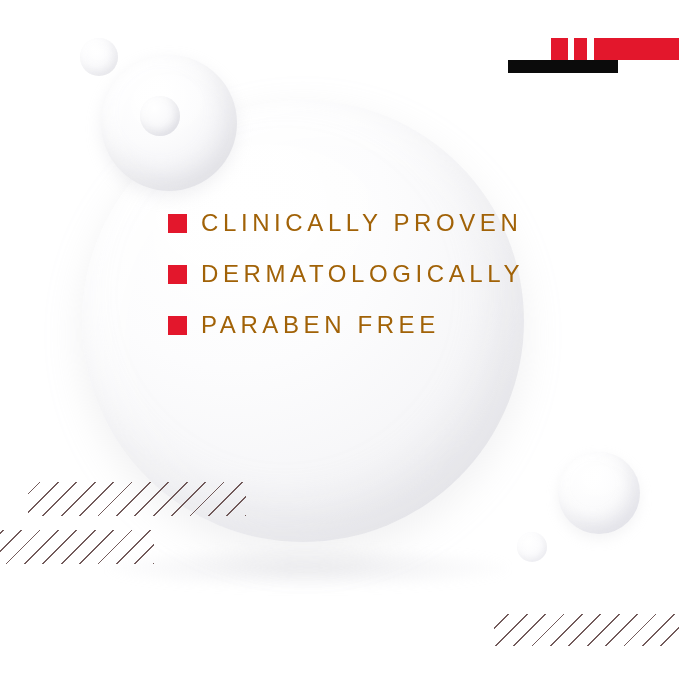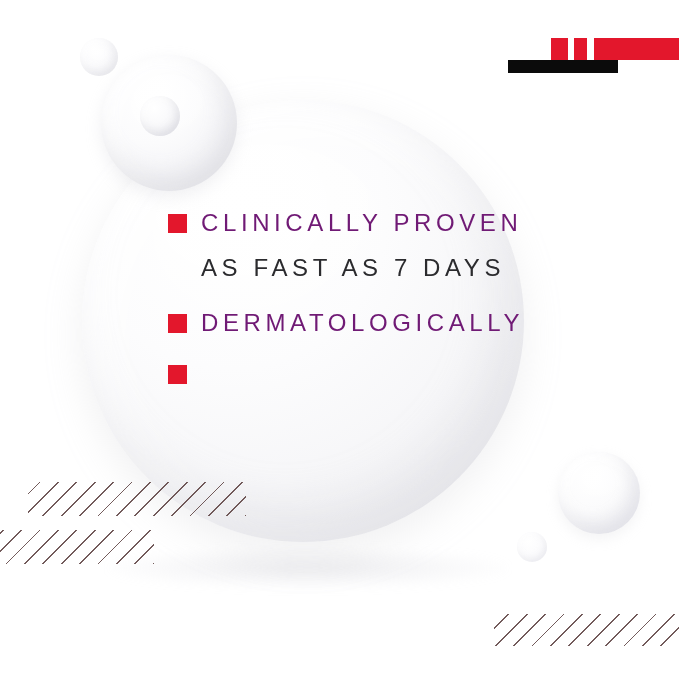--- a/index.html
+++ b/index.html
@@ -193,7 +193,7 @@
     font-size: 24px;
     line-height: 29px;
     letter-spacing: 4.6px;
-    color: #701a75;
+    color: #a16207;
     font-weight: 400;
     white-space: pre-line;
     text-transform: uppercase;

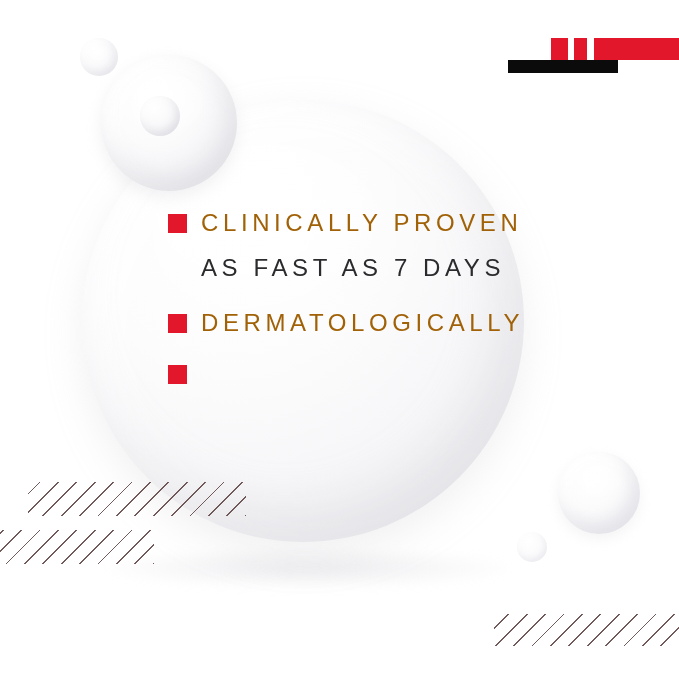--- a/index.html
+++ b/index.html
@@ -237,7 +237,6 @@
       <div class="claim-bullet"></div>
       <div class="claim-text">CLINICALLY PROVEN</div>
     </div>
-    <div class="claim-sub">AS FAST AS 7 DAYS</div>
 
     <div class="claim-row">
       <div class="claim-bullet"></div>

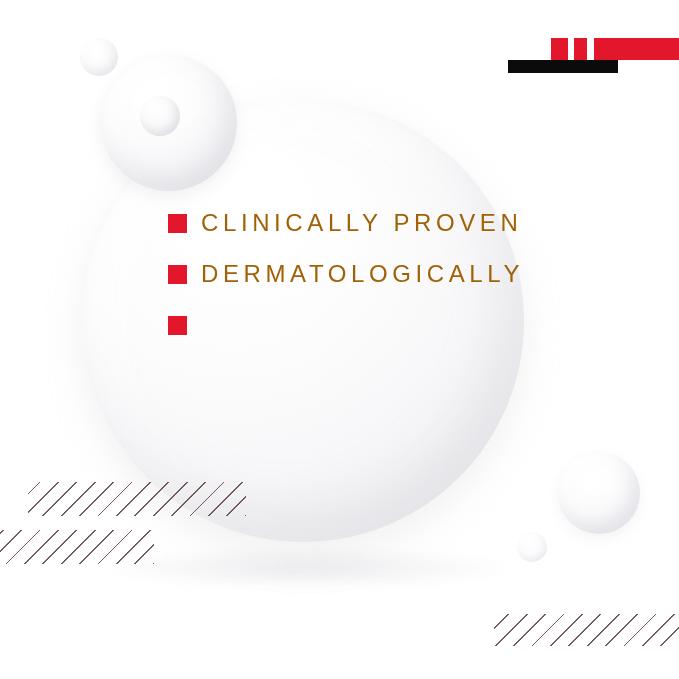--- a/index.html
+++ b/index.html
@@ -245,6 +245,7 @@
 
     <div class="claim-row">
       <div class="claim-bullet"></div>
+      <div class="claim-text">PARABEN FREE</div>
     </div>
 
   </div>

